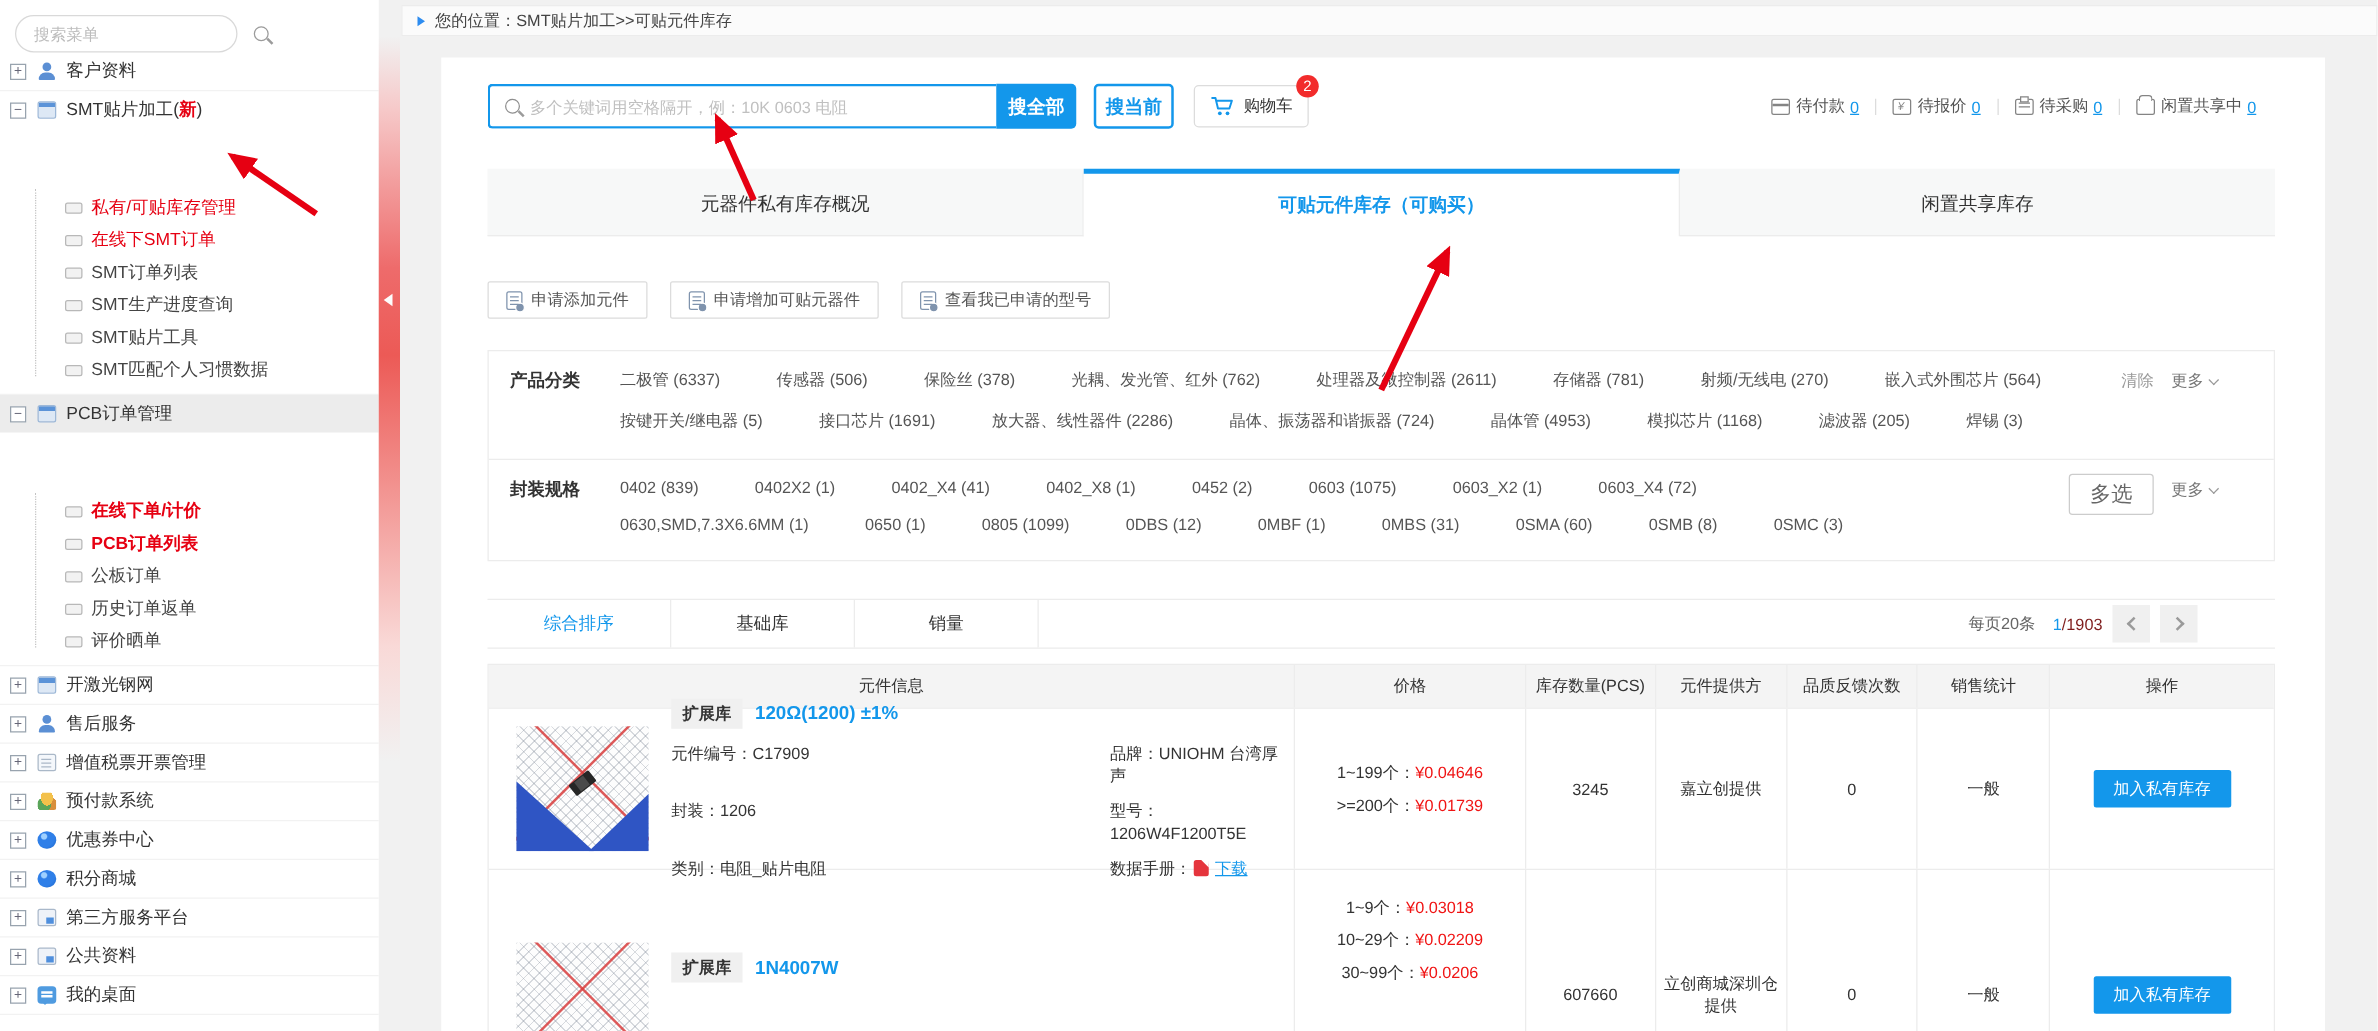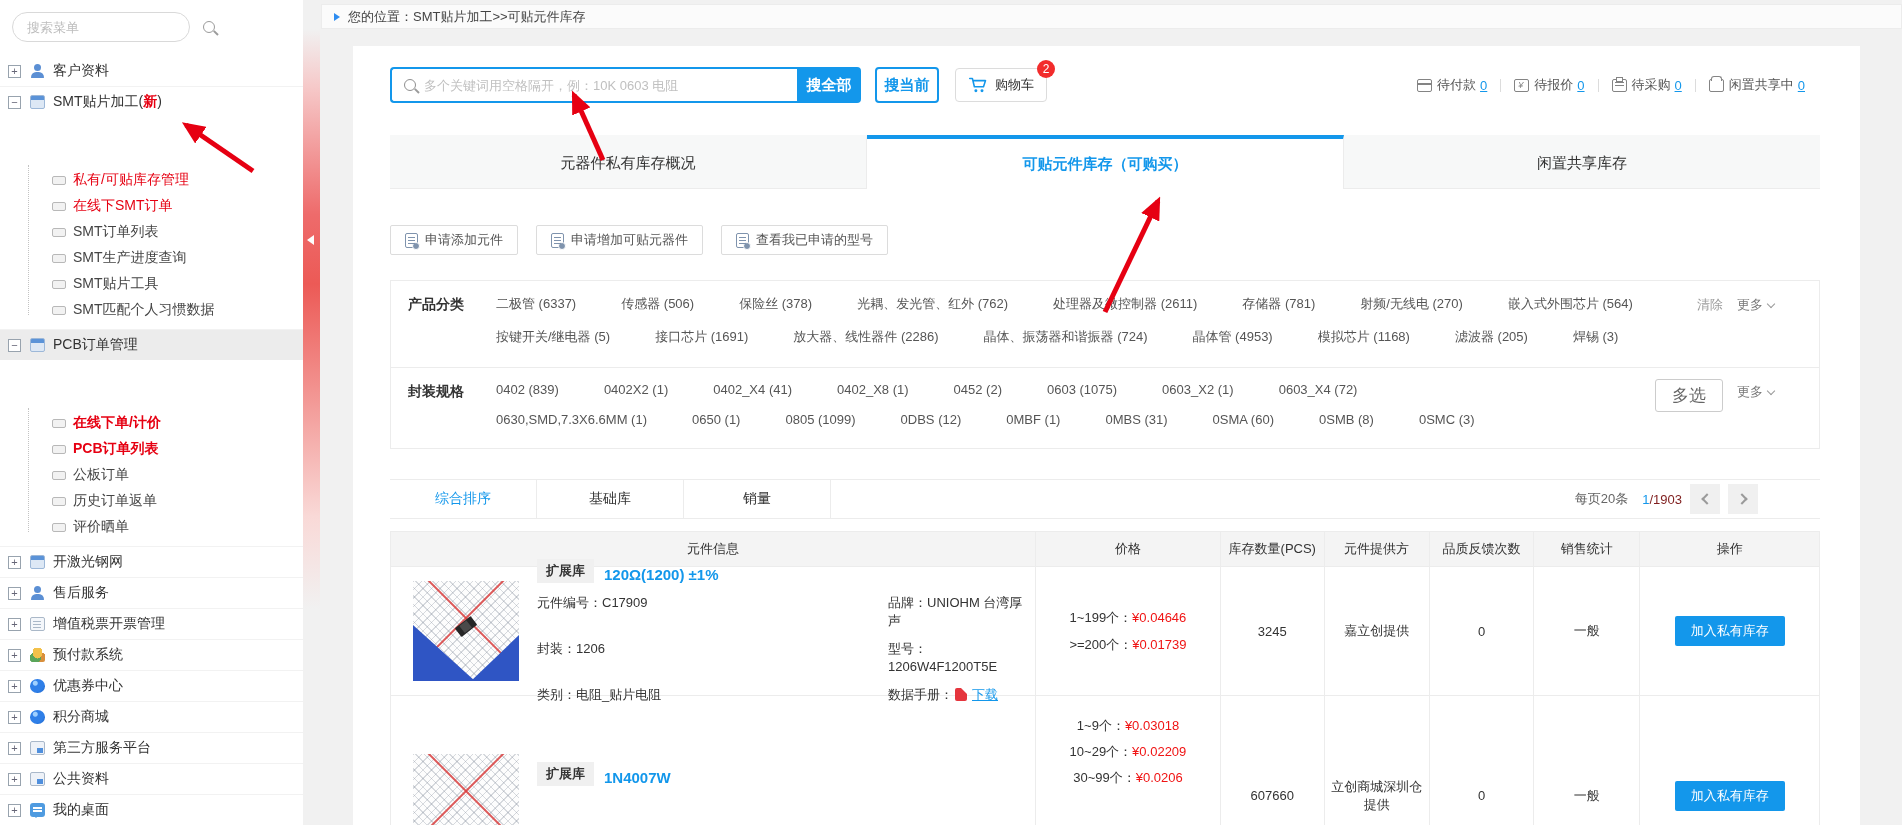--- a/index.html
+++ b/index.html
@@ -9,7 +9,7 @@
 
   
   .sidebar { position:absolute; left:0; top:0; width:303px; height:825px; background:#fff; z-index:2; }
-  .side-search { margin:12px 12px 14px 12px; width:178px; height:30px; border:1px solid #d9d9d9; border-radius:16px; display:flex; align-items:center; padding:0 10px 0 14px; background:#fff; }
+  .side-search { margin:12px 12px 0 12px; width:178px; height:30px; border:1px solid #d9d9d9; border-radius:16px; display:flex; align-items:center; padding:0 10px 0 14px; background:#fff; }
   .side-search input { border:none; outline:none; flex:1; font-size:13px; color:#333; font-family:inherit; background:transparent; }
   .side-search input::placeholder { color:#bdbdbd; }
   .mag { width:12px; height:12px; border:1.6px solid #9b9b9b; border-radius:50%; position:relative; flex:none; }

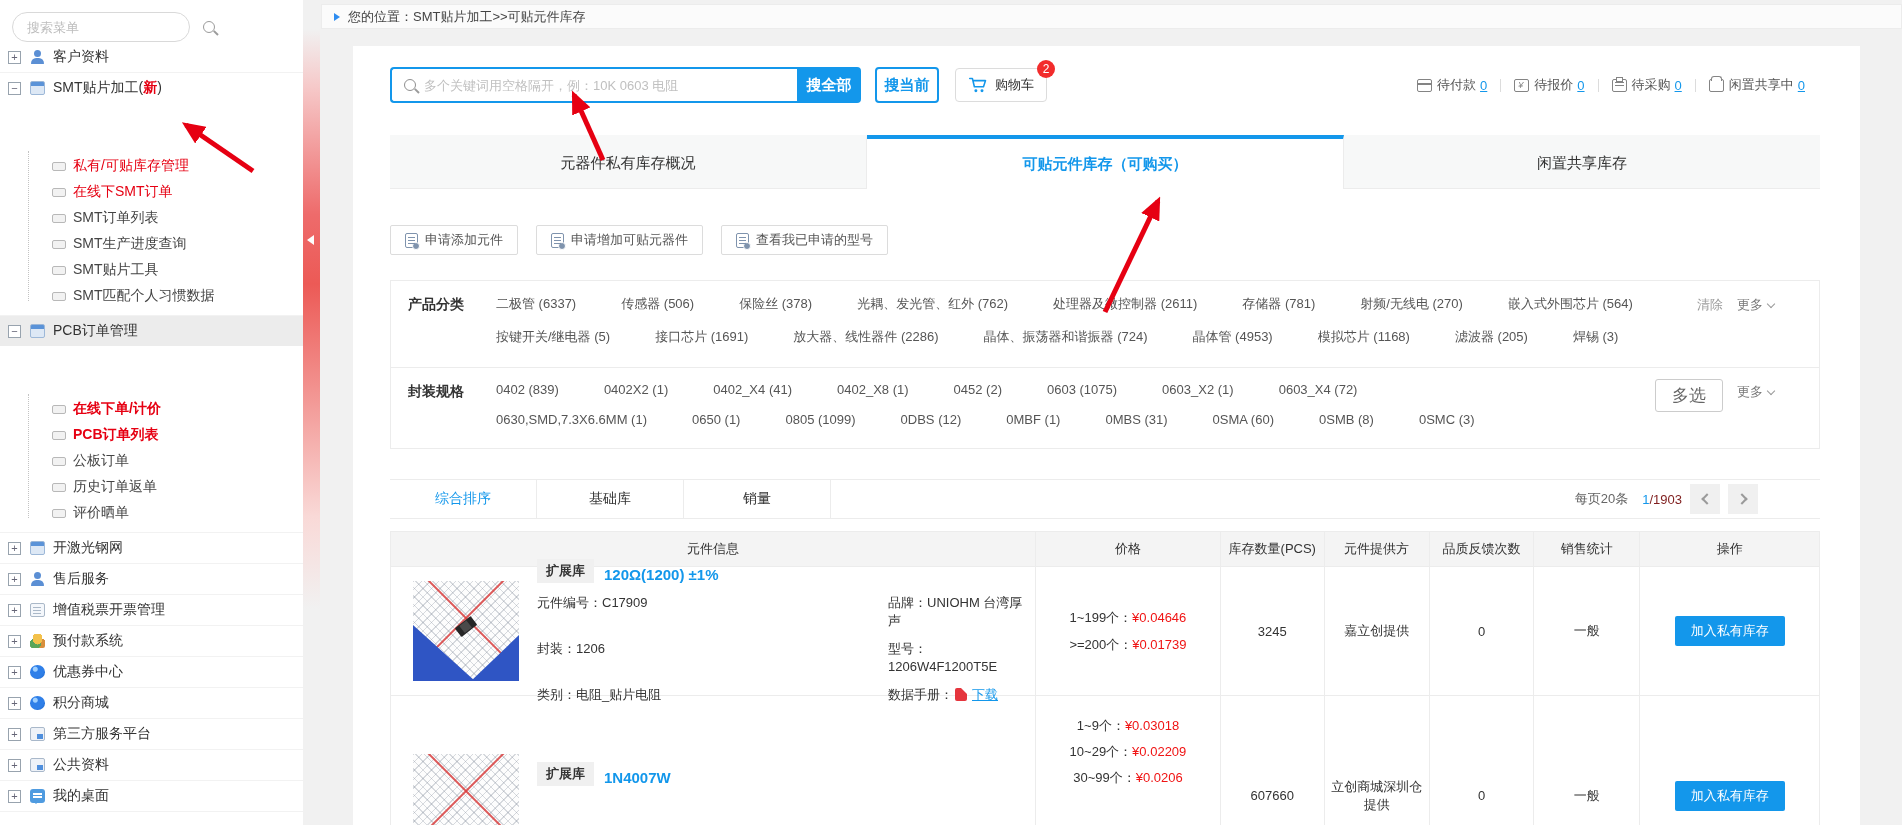--- a/index.html
+++ b/index.html
@@ -162,7 +162,7 @@
   .chip::after { content:""; position:absolute; left:5px; top:1px; width:9px; height:9px; background:#4a4a4a; }
 
   .pinfo { display:flex; flex-direction:column; }
-  .ptitle-row { display:flex; align-items:flex-end; margin-bottom:11px; }
+  .ptitle-row { display:flex; align-items:center; margin-bottom:11px; }
   .pbadge { background:#f0f0f0; color:#333; font-weight:bold; font-size:13px; padding:3px 9px; margin-right:10px; }
   .ptitle { color:#1397eb; font-weight:bold; font-size:15px; }
   .pfields { display:grid; grid-template-columns:351px auto; row-gap:10px; font-size:13px; color:#333; line-height:18px; }

